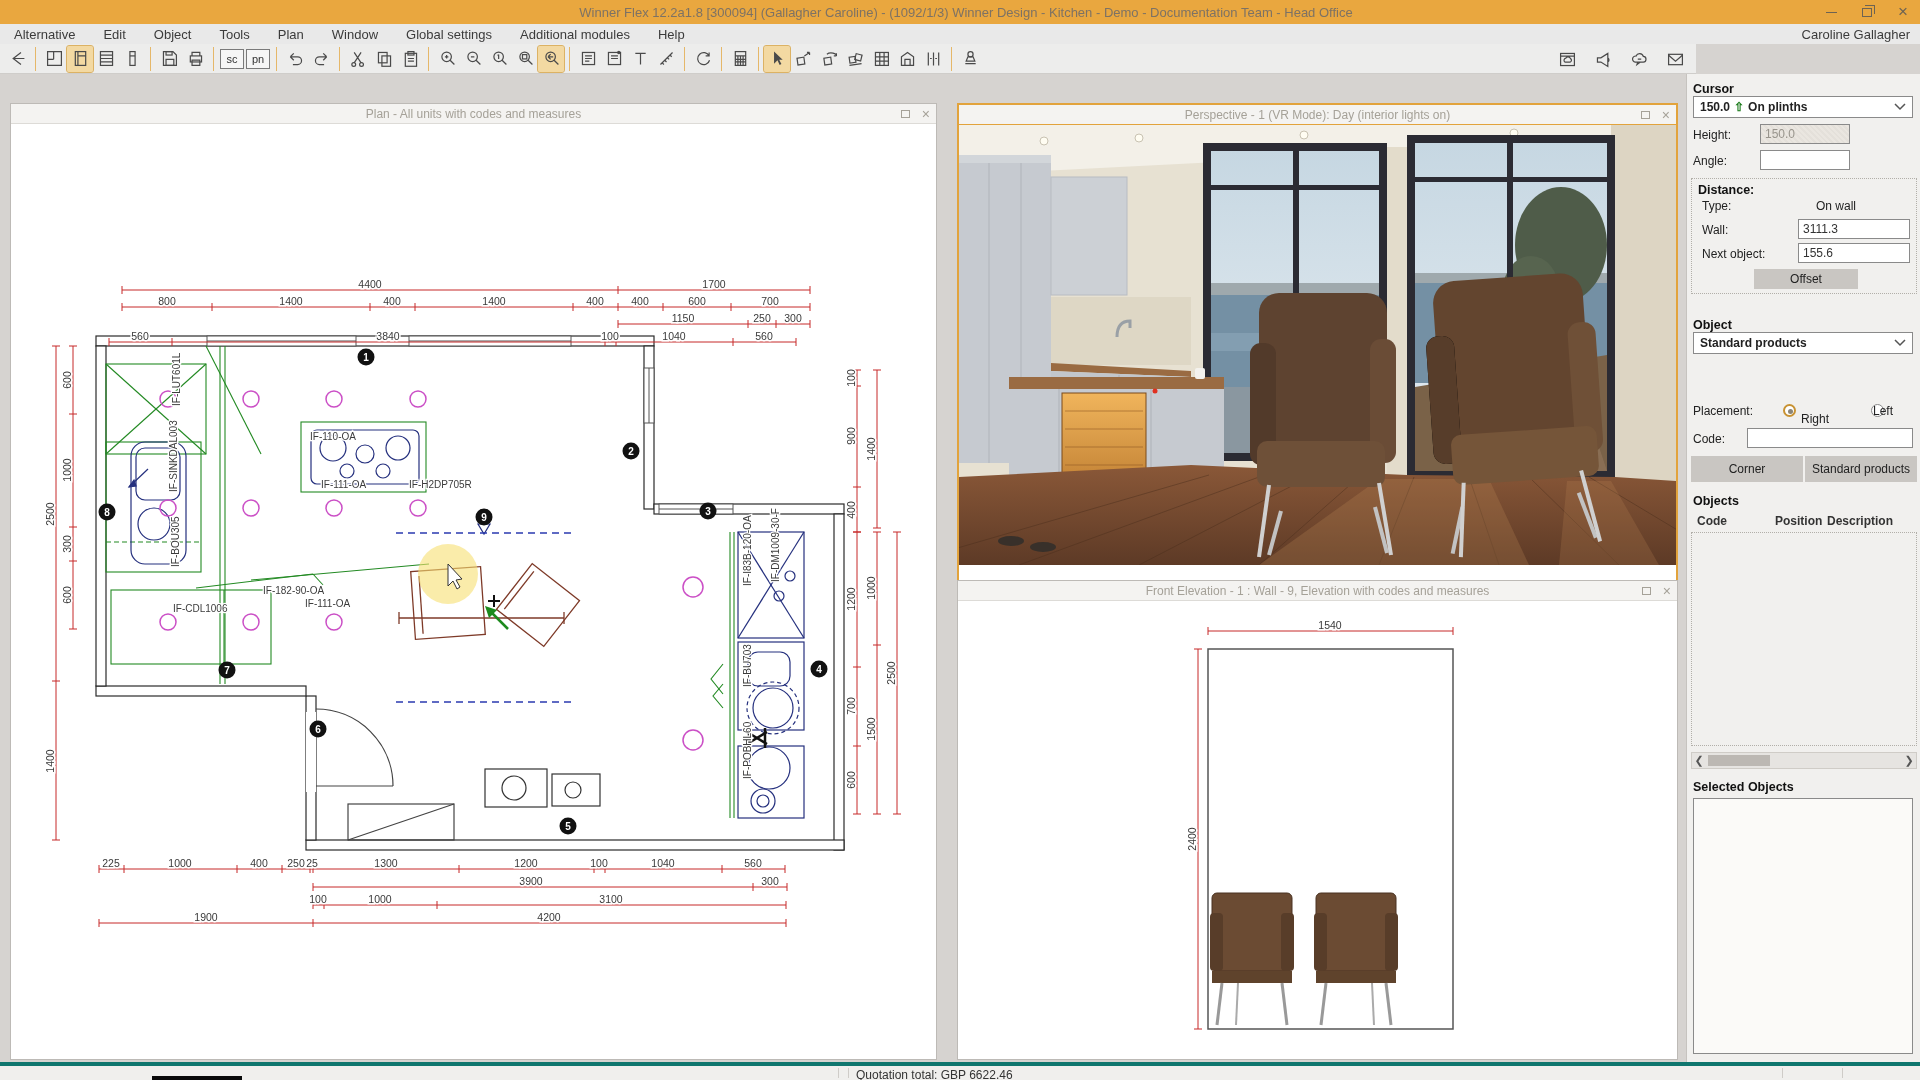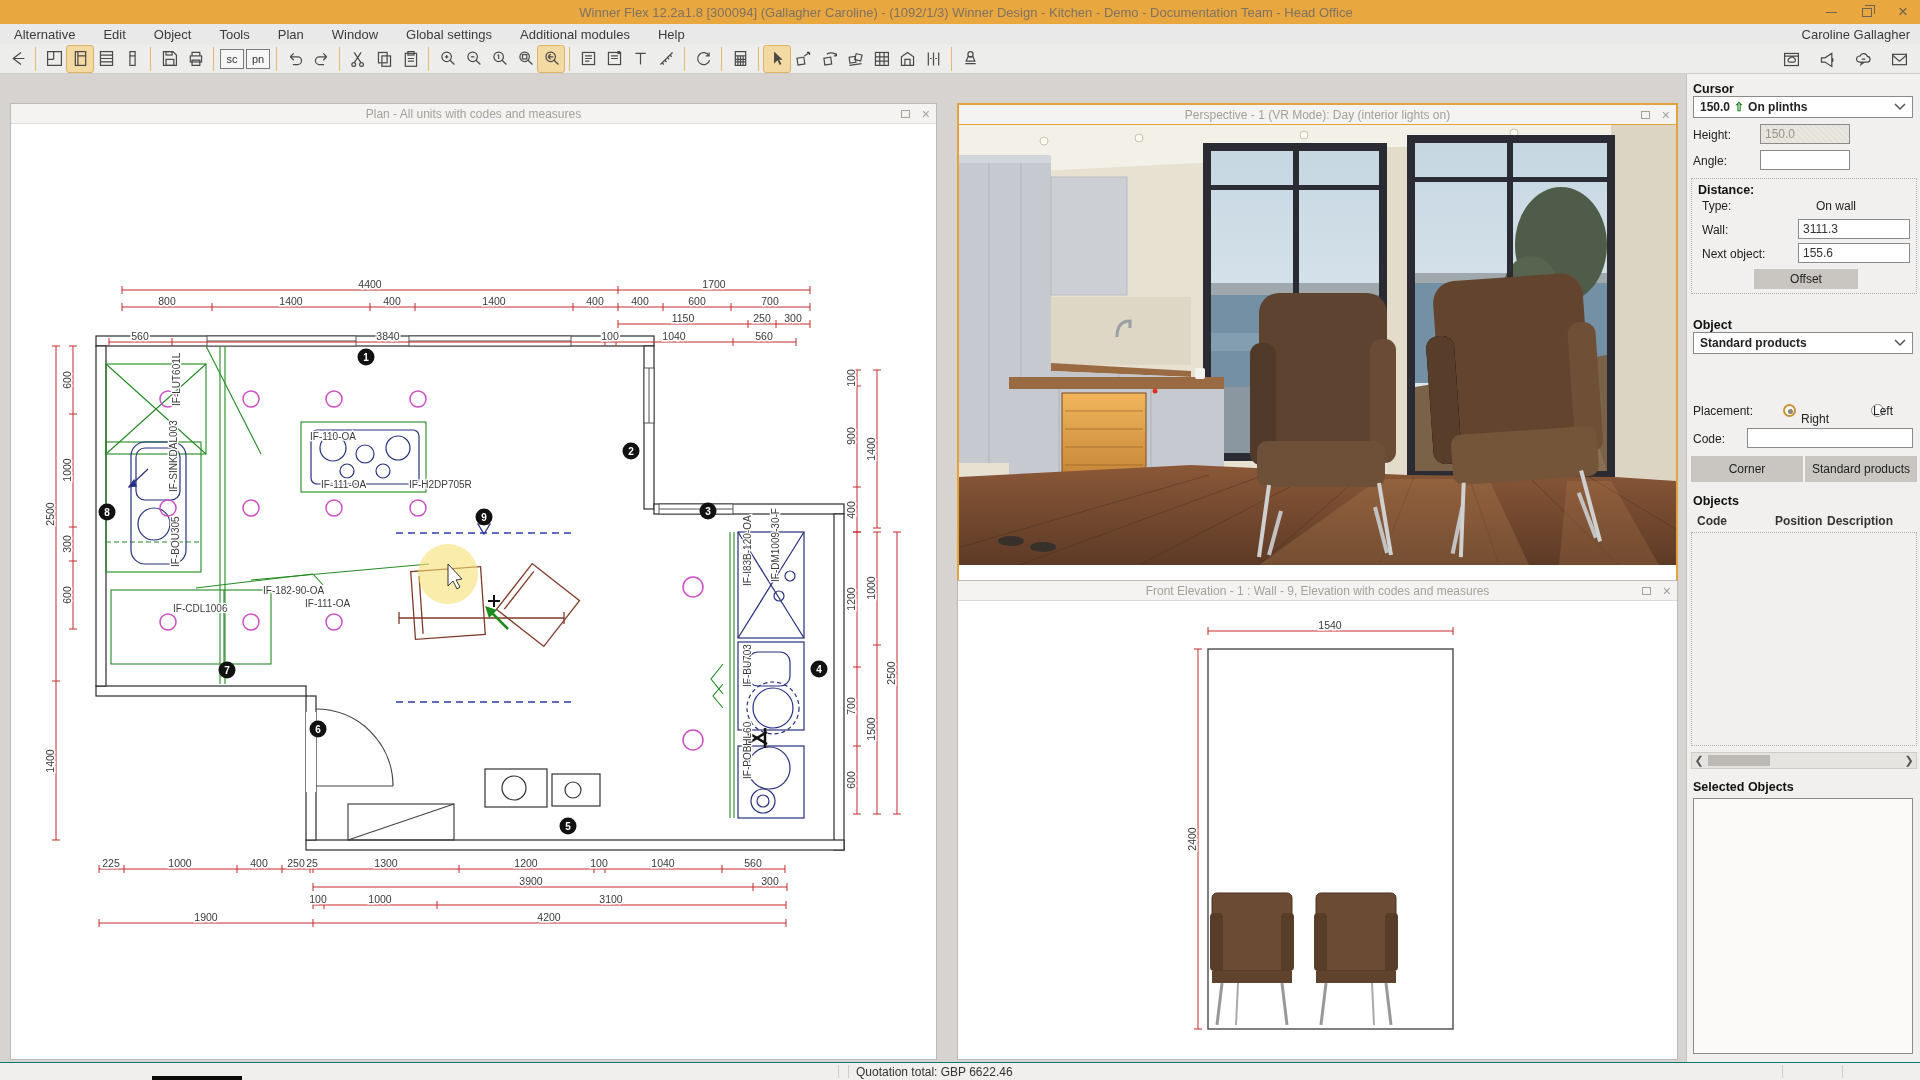--- a/index.html
+++ b/index.html
@@ -23,7 +23,7 @@
   .menu-item { padding:0 14px; height:20px; display:flex; align-items:center; cursor:default; }
   .menu-user { position:absolute; right:10px; font-size:13px; color:#3b3b3b; }
 
-  .toolbar { position:absolute; left:0; top:44px; width:1920px; height:30px;
+  .toolbar { position:absolute; left:0; top:44px; width:1696px; height:30px;
     background:#ededec; border-bottom:1px solid #cfcdca; display:flex; align-items:center; padding-left:4px; }
   .tb-group { display:flex; align-items:center; }
   .tb-sep { width:1px; height:24px; background:#e5b769; margin:0 5px; }

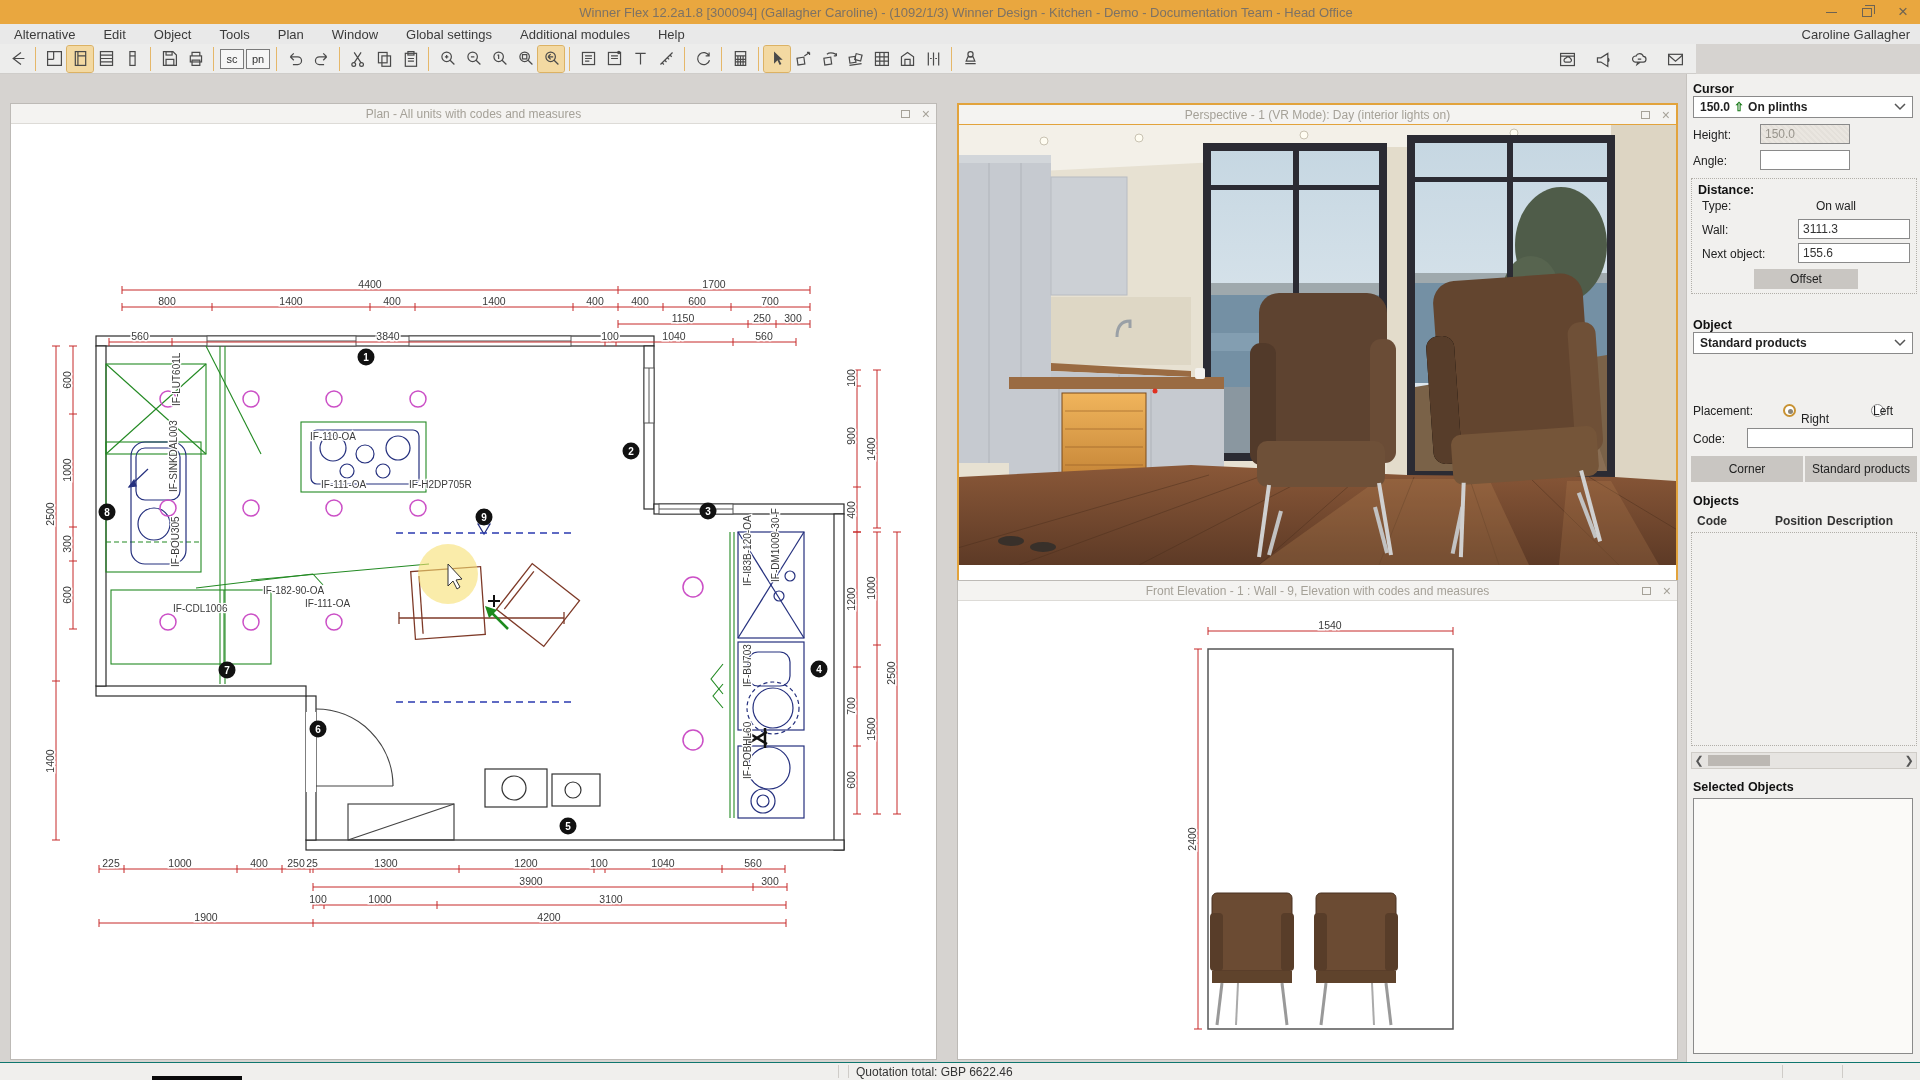--- a/index.html
+++ b/index.html
@@ -77,7 +77,7 @@
 
   
   .statusbar { position:absolute; left:0; top:1062px; width:1920px; height:18px;
-    background:#f0efed; border-top:1px solid #0f766e; font-size:12px; color:#333;padding-left:30px; }
+    background:#f0efed; border-top:4px solid #0f766e; font-size:12px; color:#333;padding-left:30px; }
   .sb-cell-sep { position:absolute; top:2px; bottom:2px; width:1px; background:#cfccc8; }
   .status-quote { position:absolute; left:856px; top:2px; }
   .black-strip { position:absolute; left:152px; top:1076px; width:90px; height:4px; background:#0a0a0a; }

